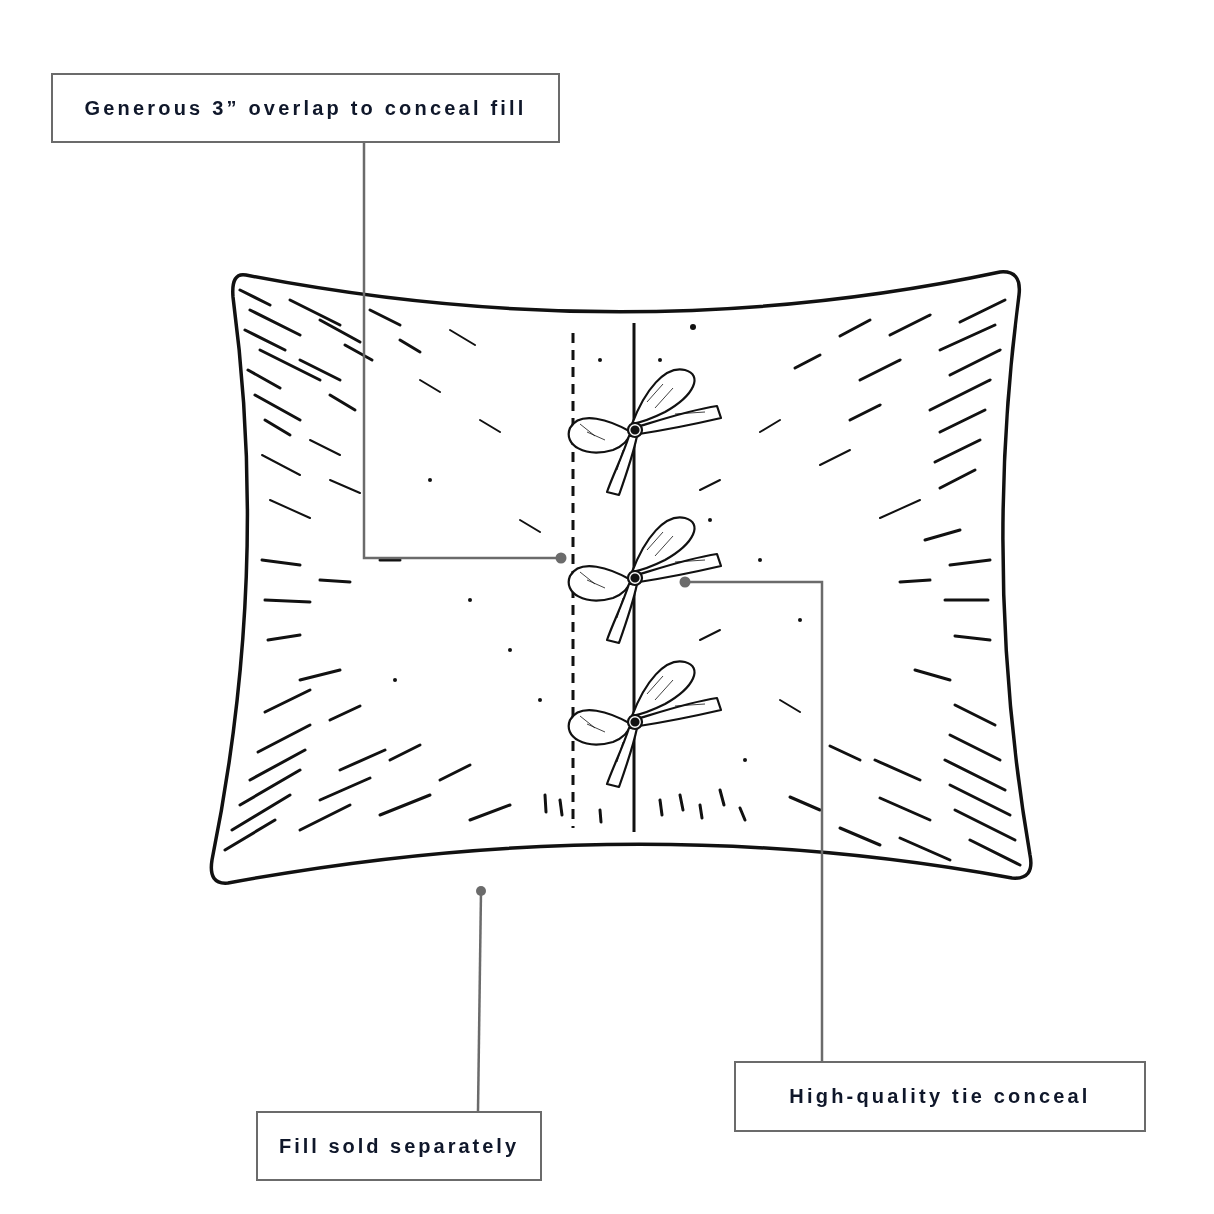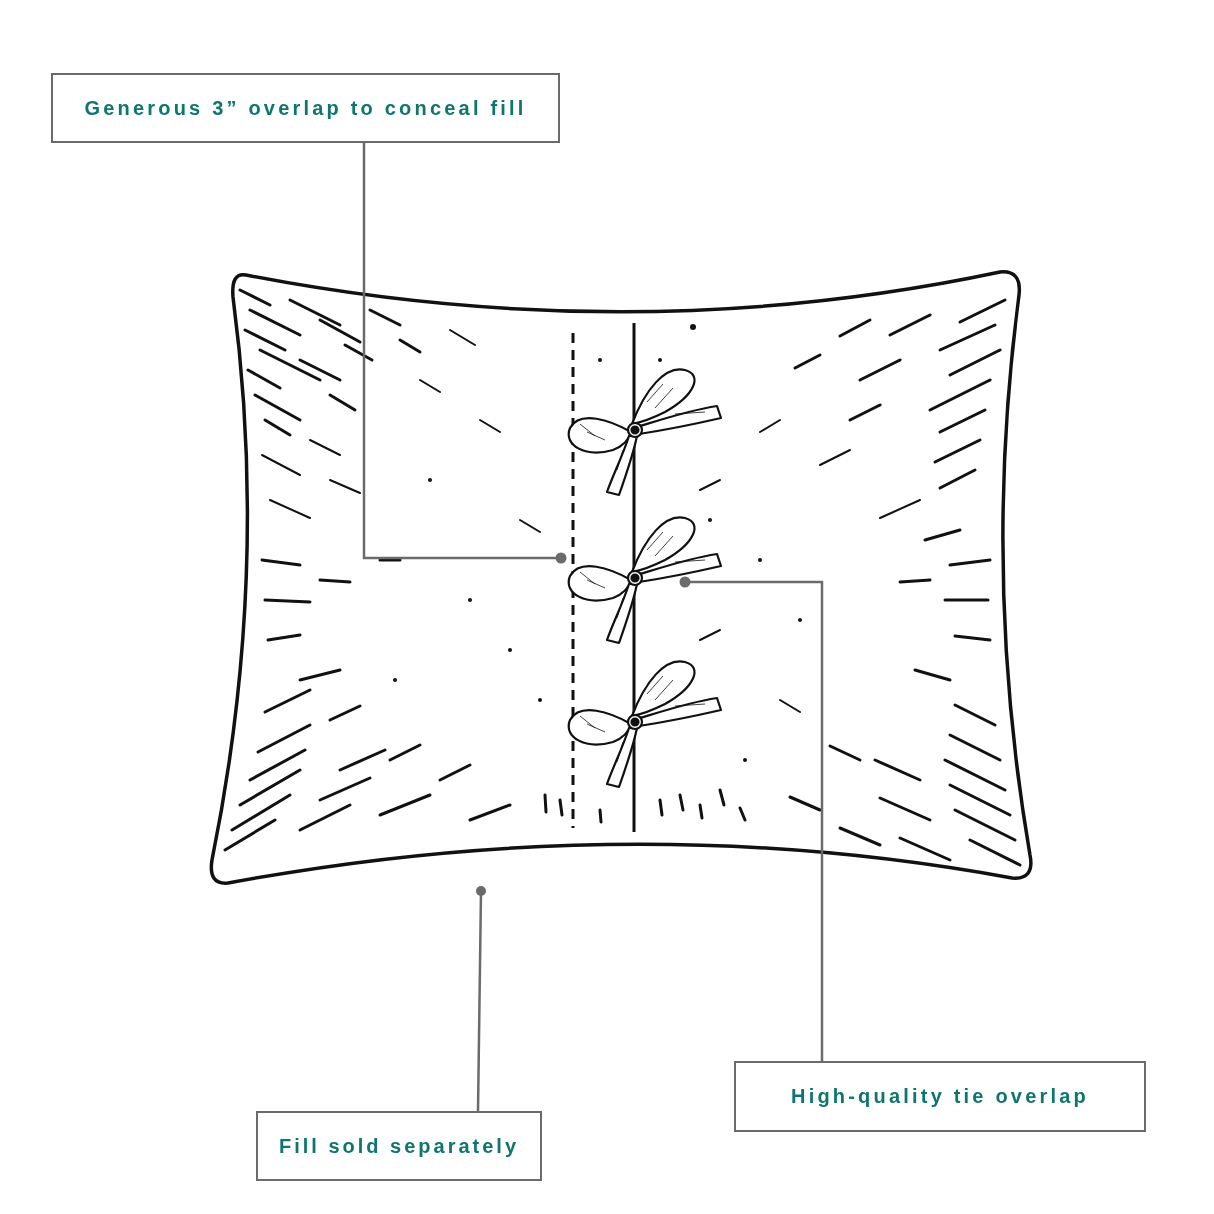--- a/index.html
+++ b/index.html
@@ -11,7 +11,7 @@
     background: #ffffff;
     box-sizing: border-box;
     display: flex; align-items: center; justify-content: center;
-    color: #0f766e;
+    color: #0f172a;
     font-family: "Liberation Sans", sans-serif;
     font-weight: bold;
     font-size: 20px;

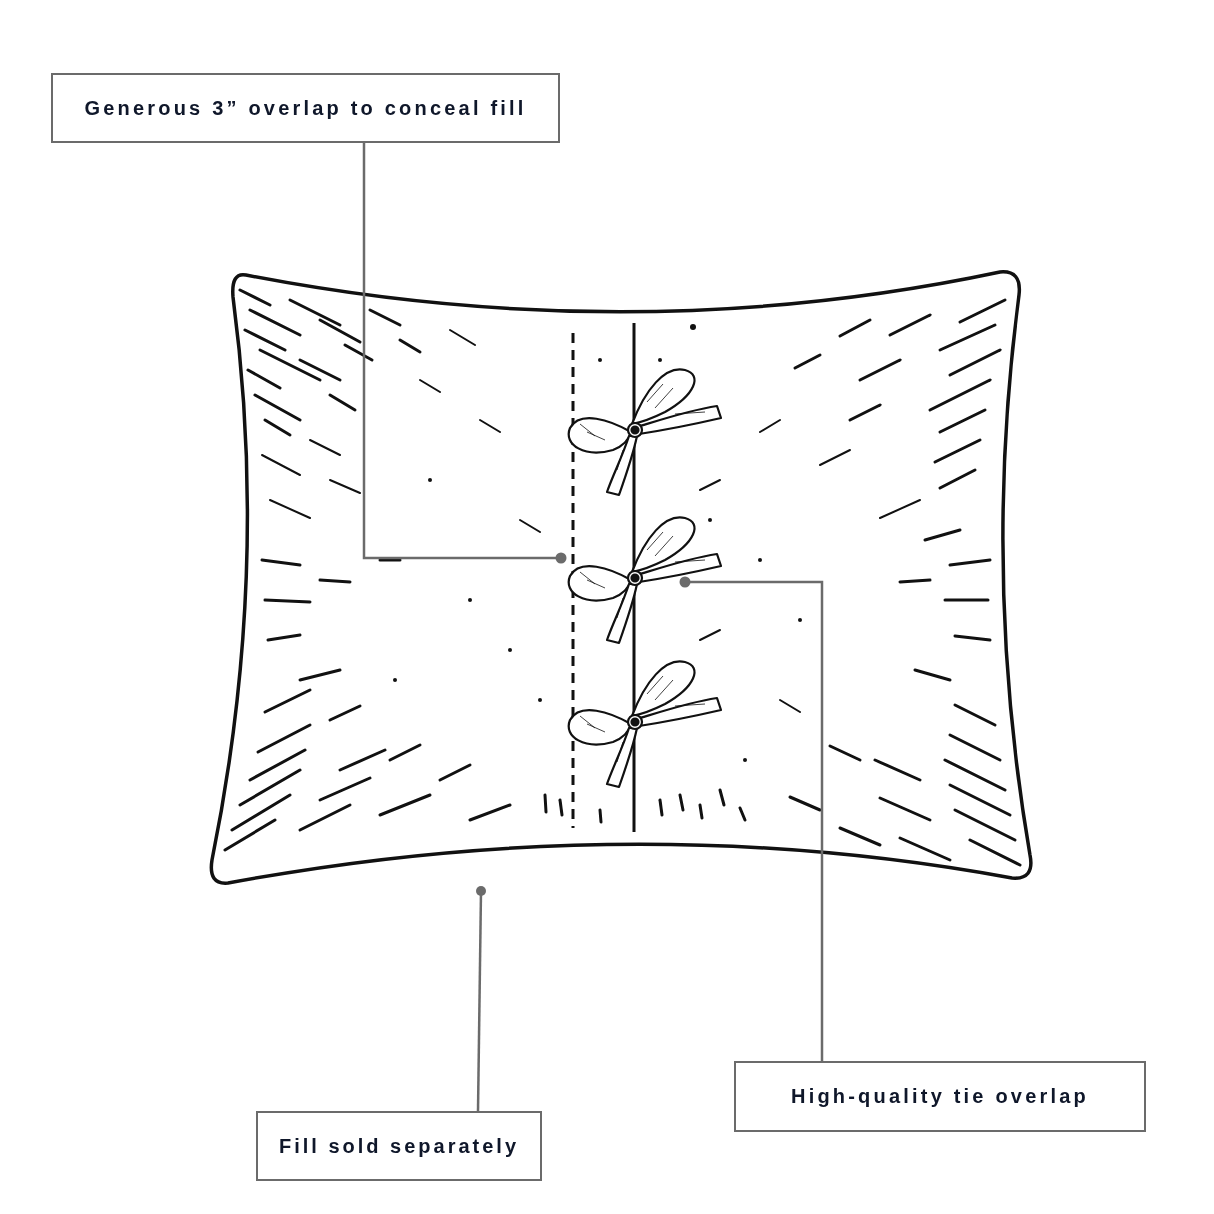--- a/index.html
+++ b/index.html
@@ -238,7 +238,7 @@
   <span>Generous 3” overlap to conceal fill</span>
 </div>
 <div id="box-ties" class="callout-box">
-  <span>High-quality tie overlap</span>
+  <span>High-quality tie conceal</span>
 </div>
 <div id="box-fill" class="callout-box">
   <span>Fill sold separately</span>

